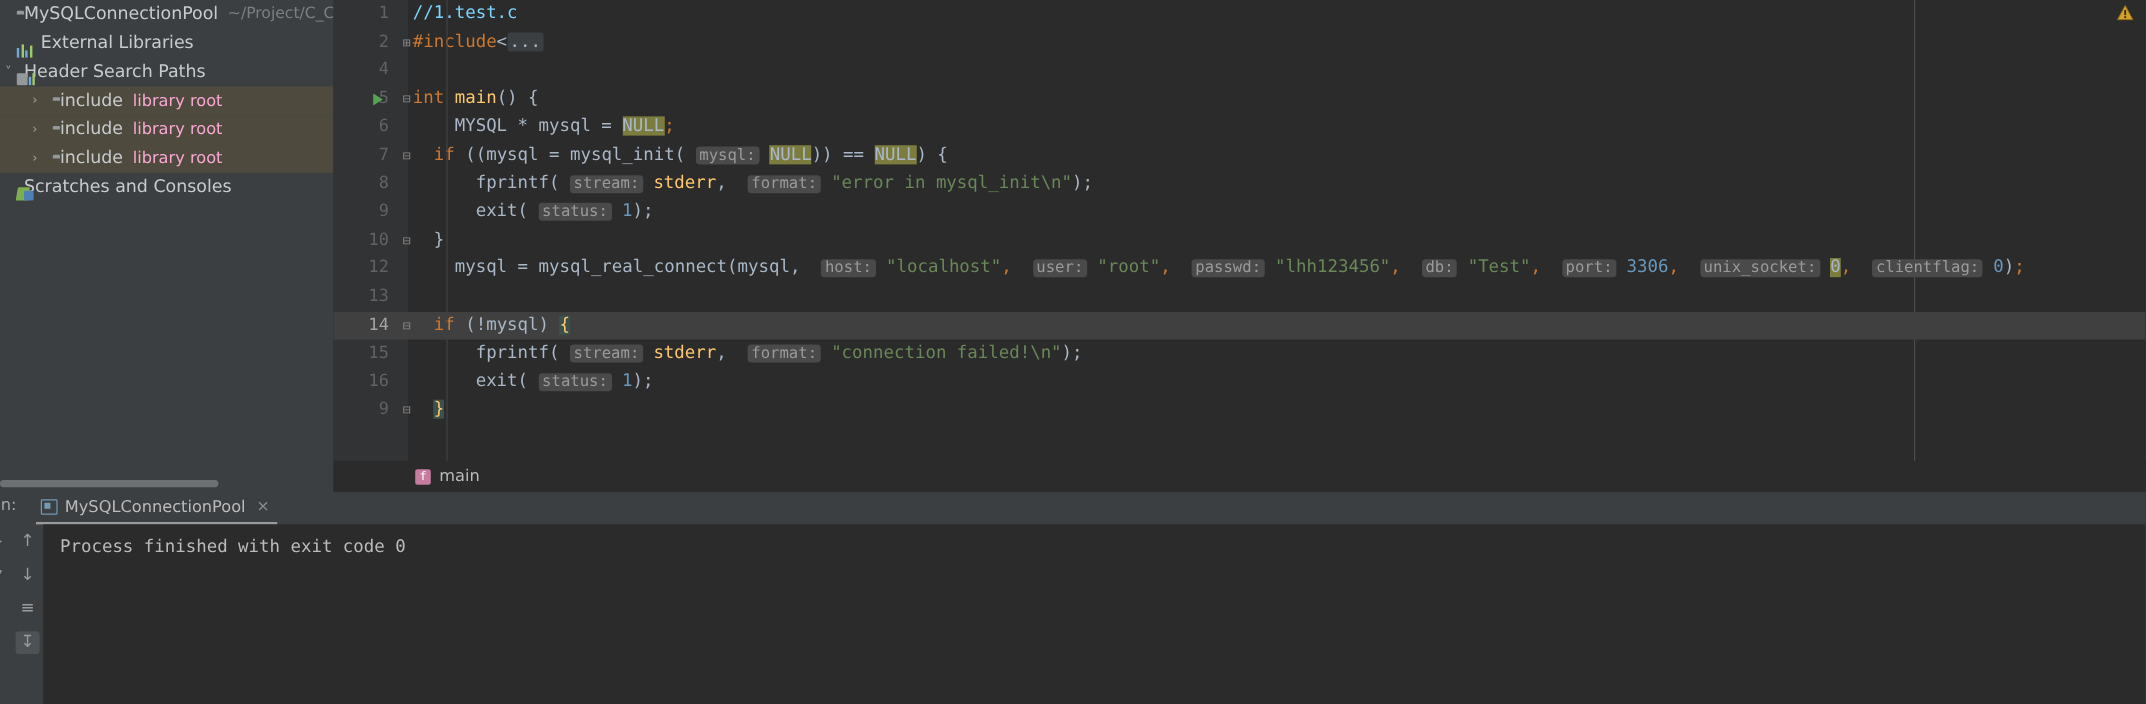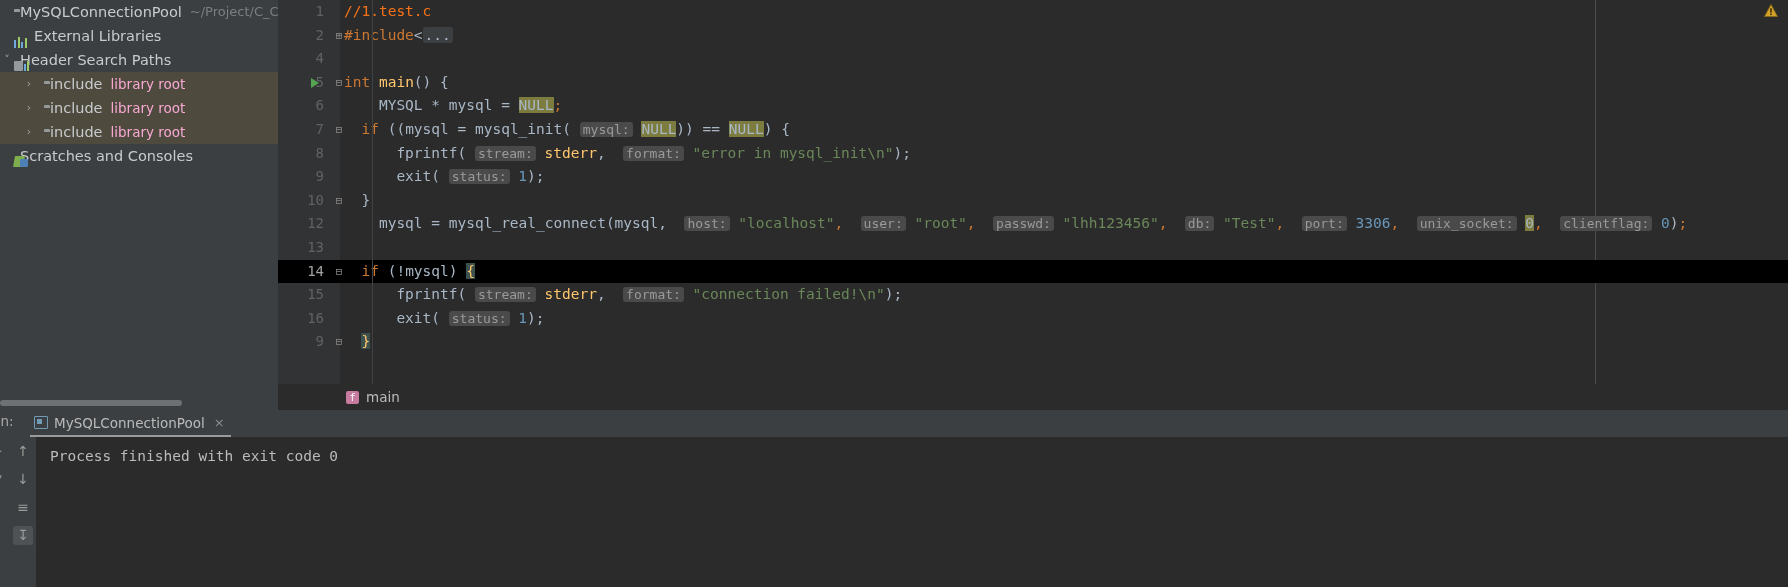--- a/index.html
+++ b/index.html
@@ -93,7 +93,7 @@
   .id{color:#a9b7c6;}
   .str{color:#6a8759;}
   .num{color:#6897bb;}
-  .cmt{color:#f97316;}
+  .cmt{color:#7dd3fc;}
   .hl{background:#7c7c3e;color:#a9b7c6;}
   .brace-hl{background:#3b514d;color:#ffc66d;}
   .elide{background:#3c3f41;color:#a9b7c6;border-radius:2px;padding:0 2px;}

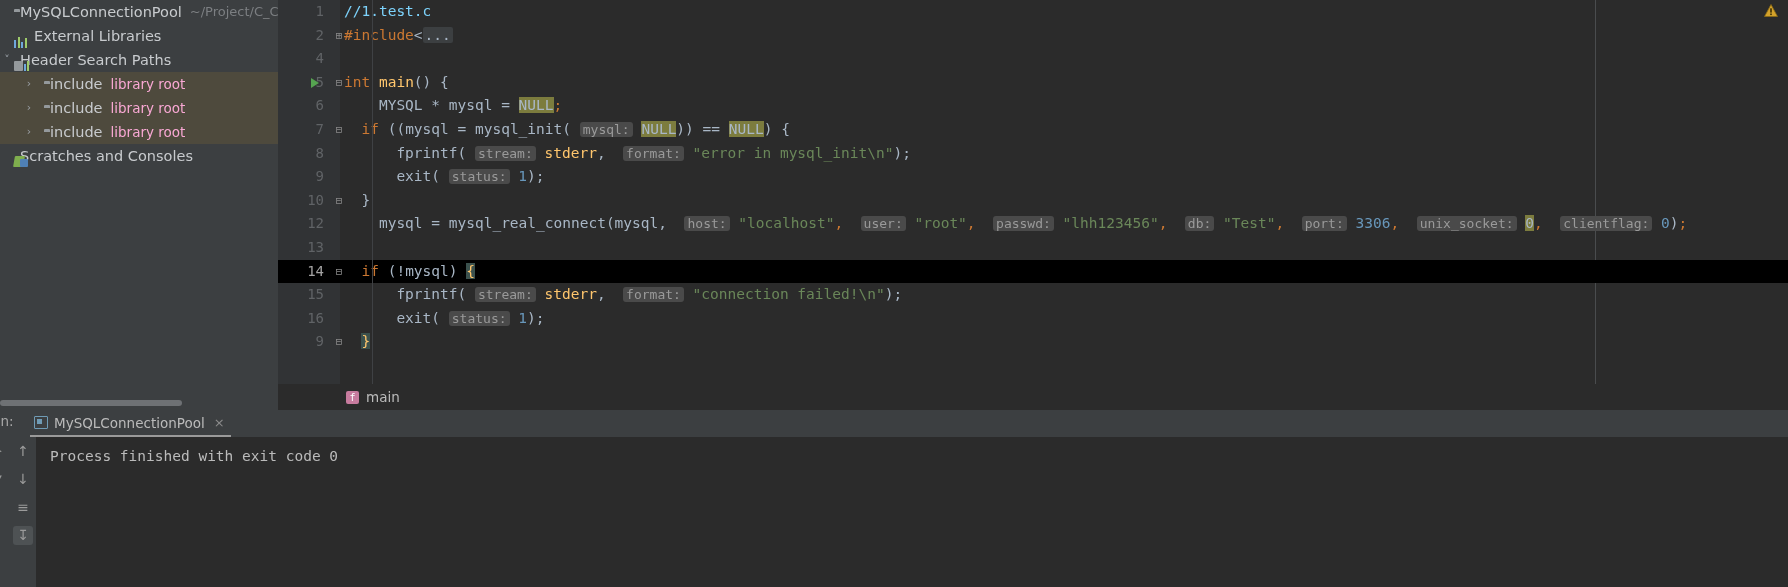--- a/index.html
+++ b/index.html
@@ -71,7 +71,7 @@
     font-size:14.5px;
   }
   .ln-row{position:relative;height:23.6px;line-height:23.6px;white-space:pre;}
-  .ln-row.caret{background:#000000;}
+  .ln-row.caret{background:#404040;}
   .ln-row.caret .gnum{color:#a4a3a3;}
   .gnum{
     position:absolute;left:0;top:0;width:46px;text-align:right;

